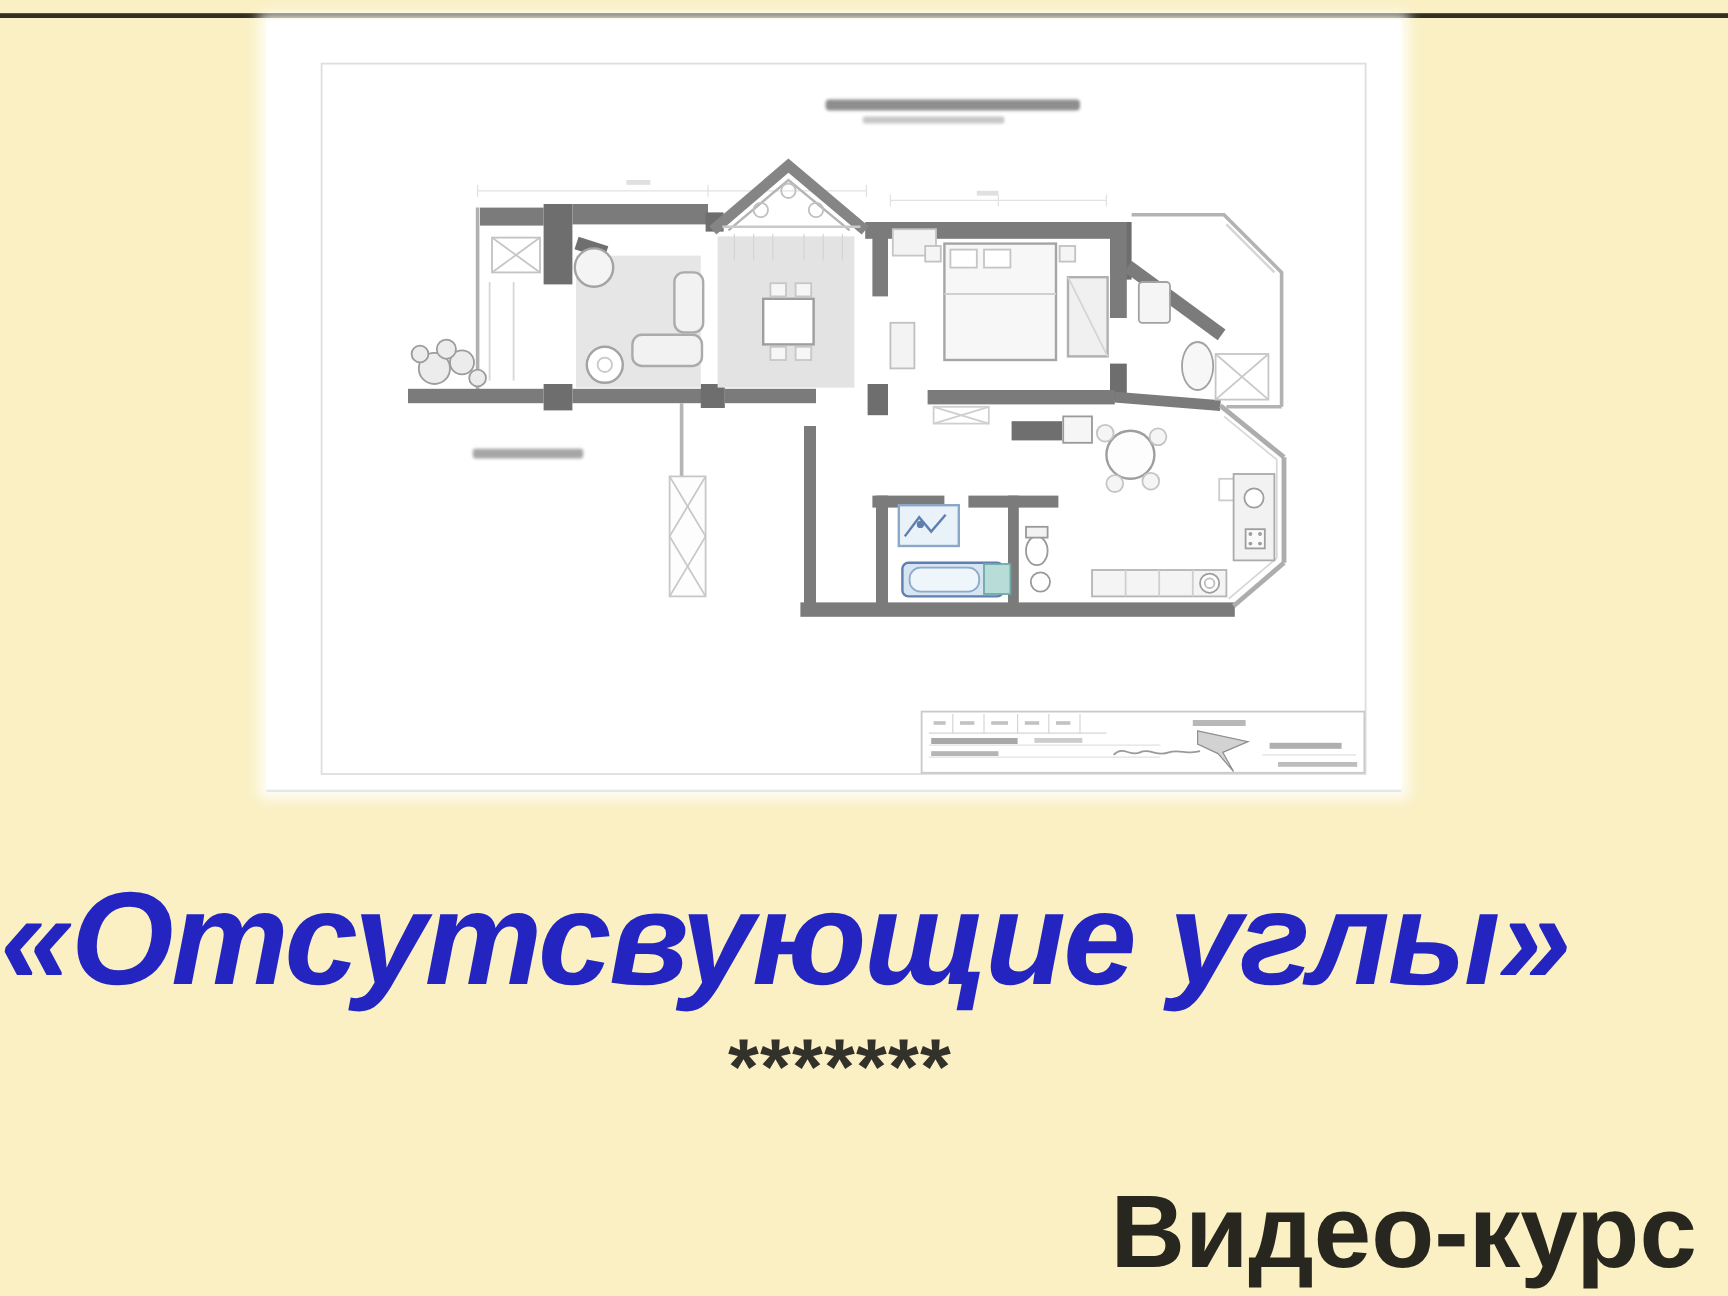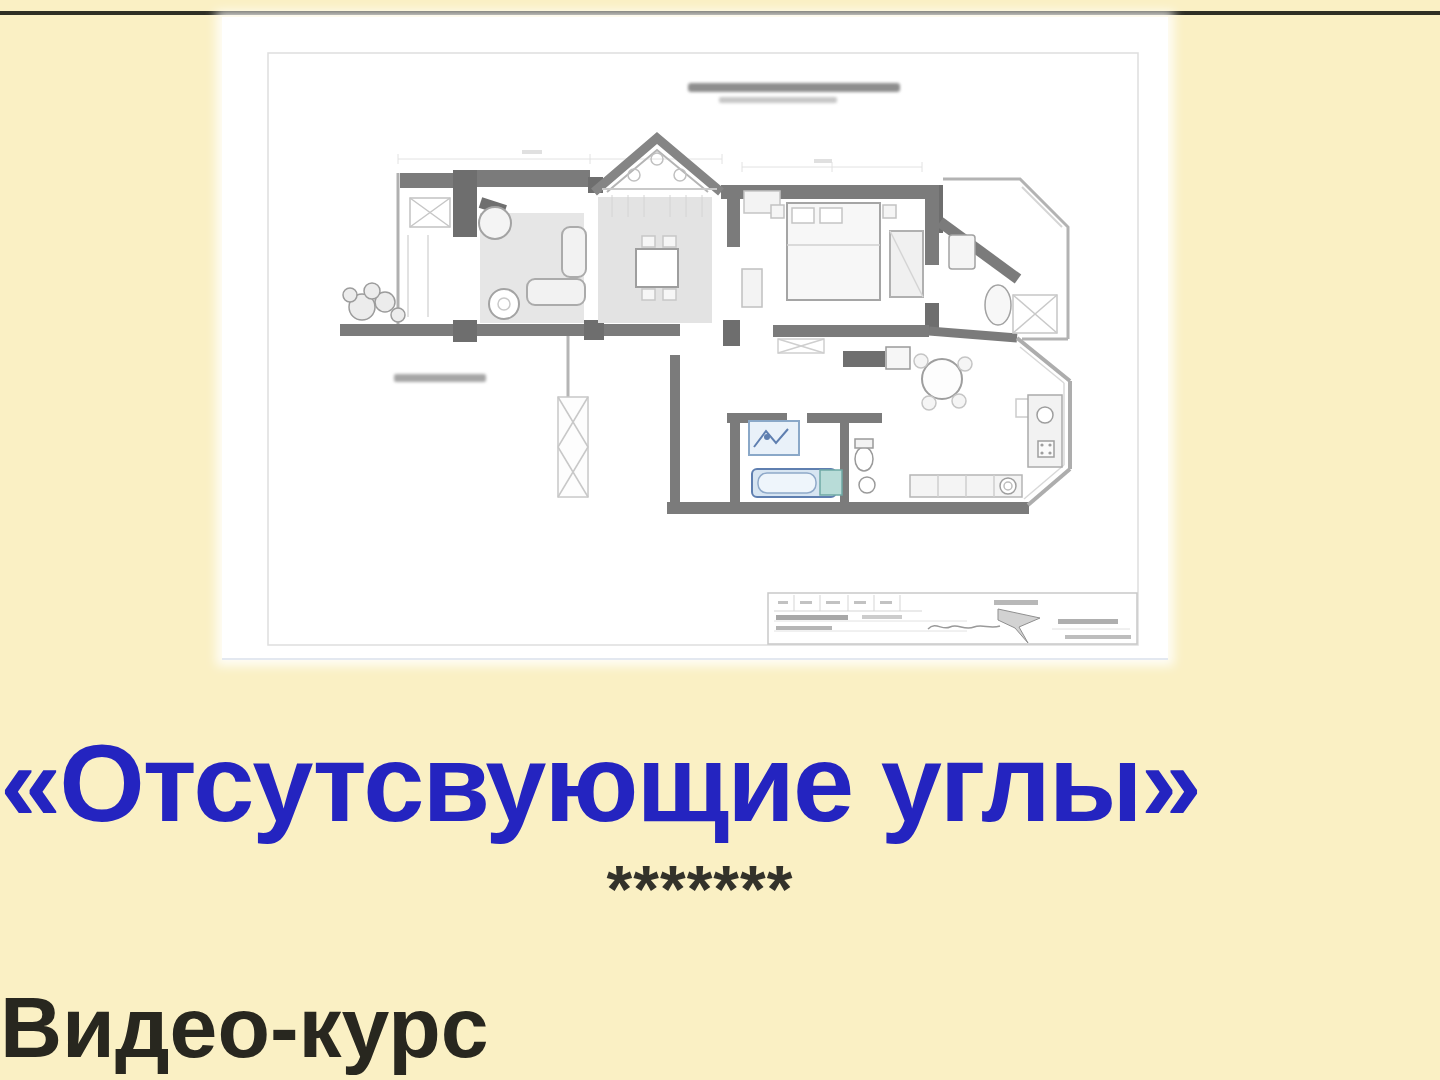--- a/index.html
+++ b/index.html
@@ -22,7 +22,7 @@
   .poster-title{
     position:absolute;left:0;top:728px;width:1168px;
     font-size:110px;font-weight:700;line-height:1;
-    letter-spacing:-2px;color:var(--title-color);white-space:nowrap;
+    letter-spacing:-2px;color:var(--title-color);white-space:nowrap;font-style:italic;
   }
   .stars{
     position:absolute;left:0;top:856px;width:1400px;

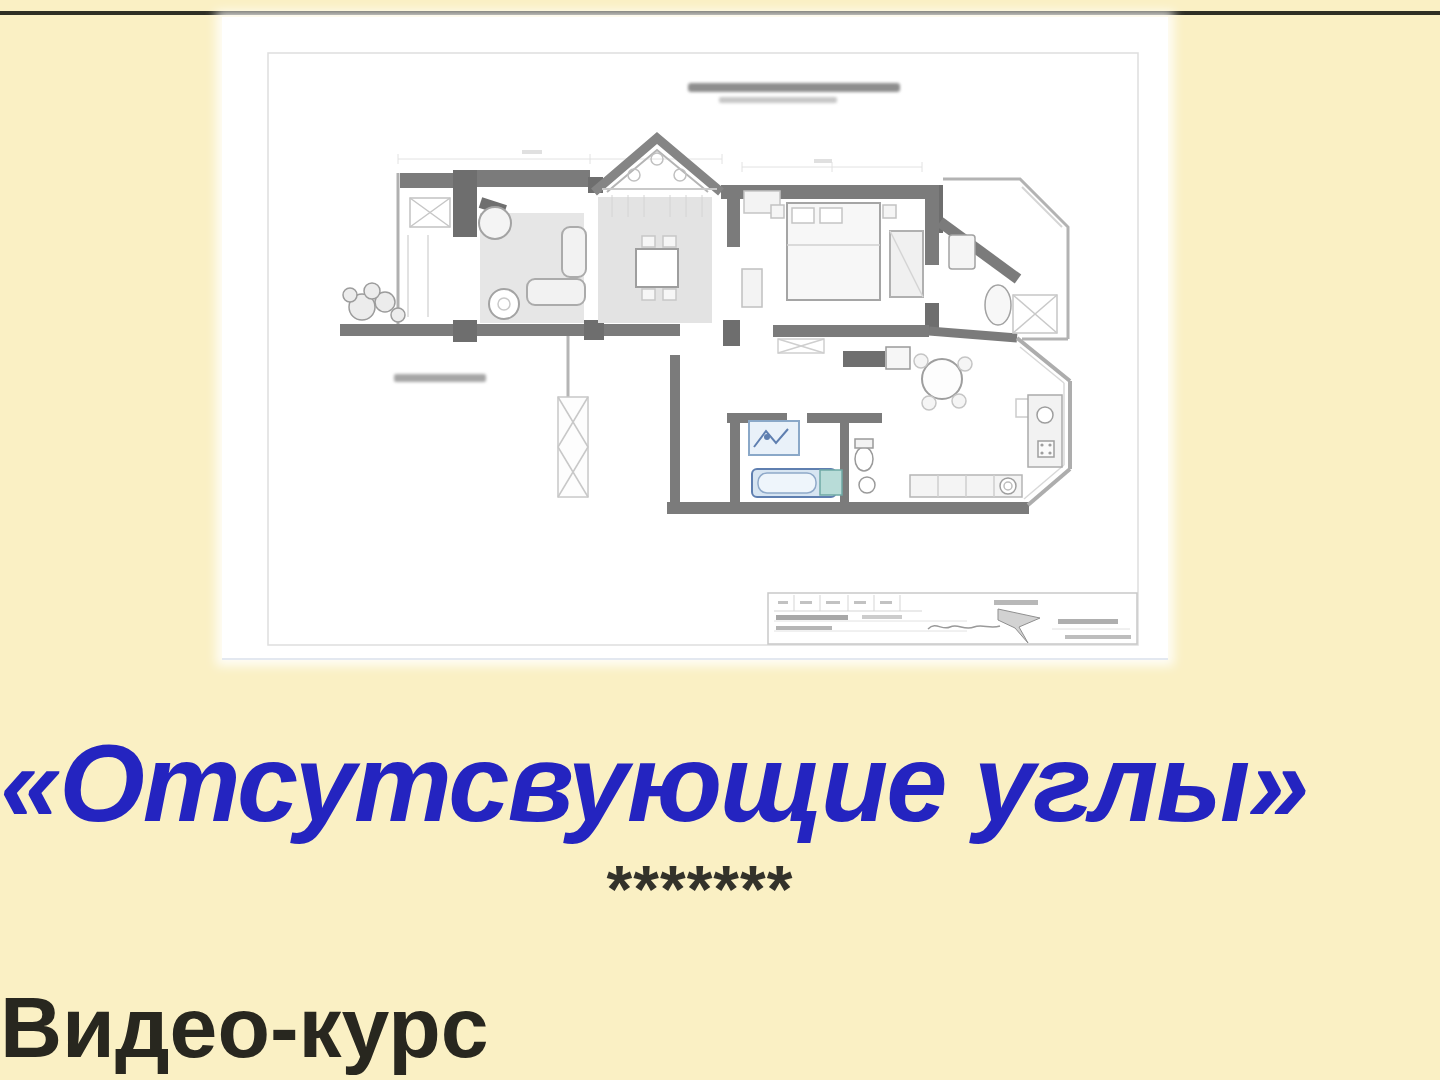--- a/index.html
+++ b/index.html
@@ -31,7 +31,7 @@
   }
   .subtitle{
     position:absolute;left:0;top:984px;width:1414px;
-    text-align:left;font-size:86px;font-weight:700;line-height:1;
+    text-align:right;font-size:86px;font-weight:700;line-height:1;
     color:var(--text-color);
   }
 </style>

